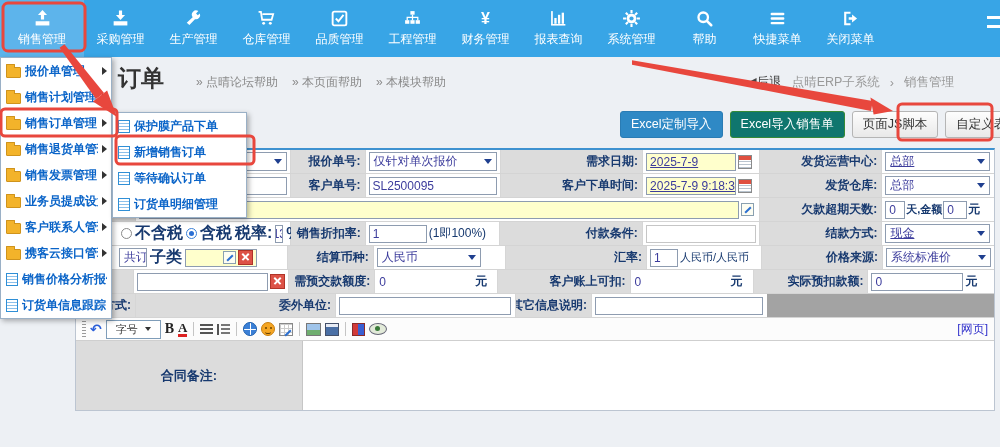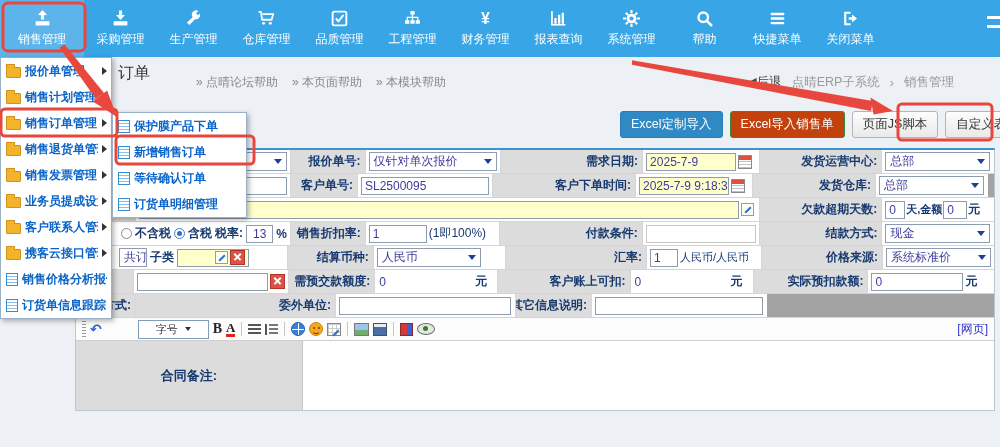--- a/index.html
+++ b/index.html
@@ -14,7 +14,7 @@
   .nav-edge{position:absolute;right:-5px;top:16px;width:18px;height:16px;
      background:repeating-linear-gradient(#fff 0 3px,transparent 3px 9px);}
   
-  .page-title{position:absolute;left:118px;top:63px;font-size:16px;font-weight:normal;color:#333;}
+  .page-title{position:absolute;left:118px;top:63px;font-size:23px;font-weight:bold;color:#333;}
   .help-links{position:absolute;left:196px;top:74px;font-size:12px;color:#8a8a8a;display:flex;gap:14px;}
   .help-links span{cursor:pointer;}
   .crumb-right{position:absolute;right:46px;top:74px;font-size:12.5px;color:#999;display:flex;gap:10px;align-items:center;}

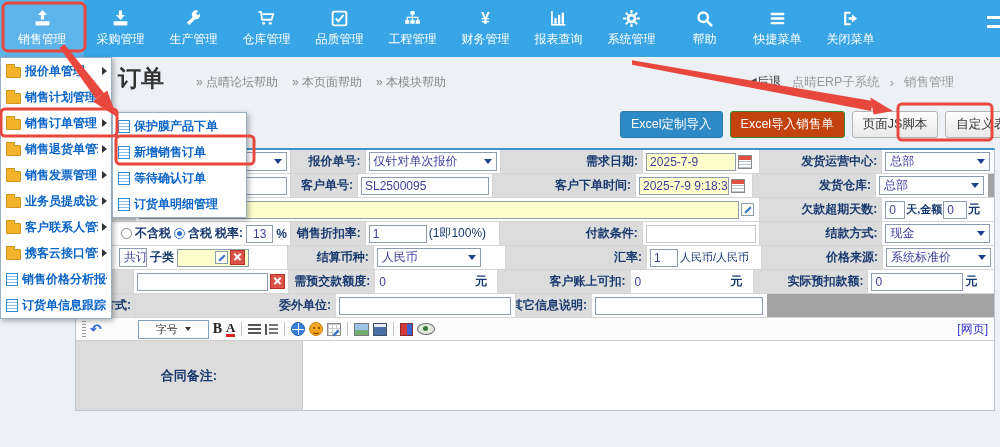--- a/index.html
+++ b/index.html
@@ -23,7 +23,7 @@
   .actions{position:absolute;left:620px;top:111px;display:flex;gap:7px;align-items:center;}
   .btn{height:25px;display:flex;align-items:center;padding:0 10px;font-size:12.5px;border-radius:3px;cursor:pointer;white-space:nowrap;}
   .btn-blue{background:#2f89c5;color:#fff;border:1px solid #2a7cb4;}
-  .btn-green{background:#c2410c;color:#fff;border:1px solid #368a36;}
+  .btn-green{background:#0f766e;color:#fff;border:1px solid #368a36;}
   .btn-gray{background:linear-gradient(#fdfdfd,#e9e9e9);color:#333;border:1px solid #b5b5b5;}
   
   .form{position:absolute;left:75px;top:148px;width:920px;background:#a3a3a3;

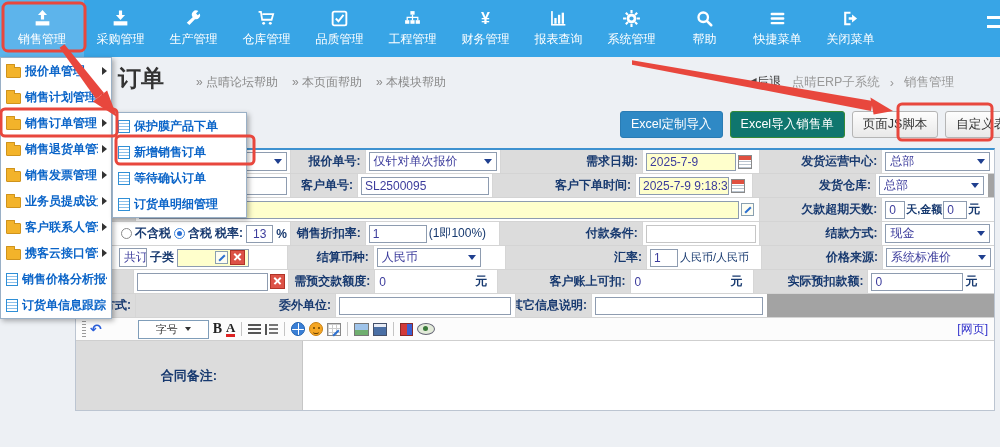--- a/index.html
+++ b/index.html
@@ -34,7 +34,7 @@
   .fld{background:#fff;padding:0 3px;gap:2px;font-size:12px;color:#3c3c9c;white-space:nowrap;}
   .inp{box-sizing:border-box;height:18px;border:1px solid #8e9cb0;background:#fff;font-size:12px;color:#3c3c9c;
        display:flex;align-items:center;padding:0 3px;overflow:hidden;white-space:nowrap;}
-  .yel{background:#ffffcc;}
+  .yel{background:#ffffcc;text-decoration:underline;}
   .sel{box-sizing:border-box;height:19px;border:1px solid #8e9cb0;background:#fff;font-size:12px;color:#3c3c9c;
        display:flex;align-items:center;justify-content:space-between;padding:0 4px;overflow:hidden;white-space:nowrap;}
   .car{width:0;height:0;border-left:4px solid transparent;border-right:4px solid transparent;border-top:5px solid #1f3f8f;margin-left:4px;flex:none;}

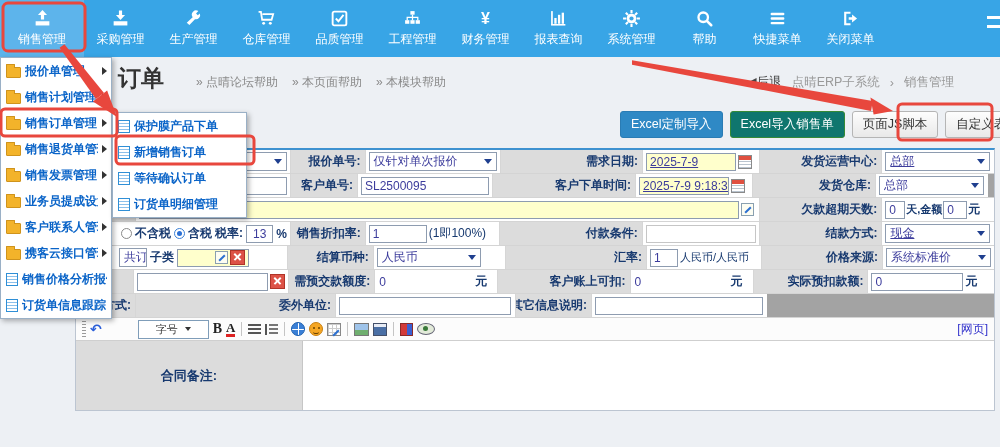--- a/index.html
+++ b/index.html
@@ -276,7 +276,7 @@
     <div class="cell fld" style="width:155px">
         <div class="inp" style="width:148px"></div>
       </div>
-    <div class="cell lab" style="width:67px">客户单号:</div>
+    <div class="cell lab" style="width:75px">客户单号:</div>
     <div class="cell fld" style="width:135px">
         <div class="inp" style="width:128px">SL2500095</div>
       </div>

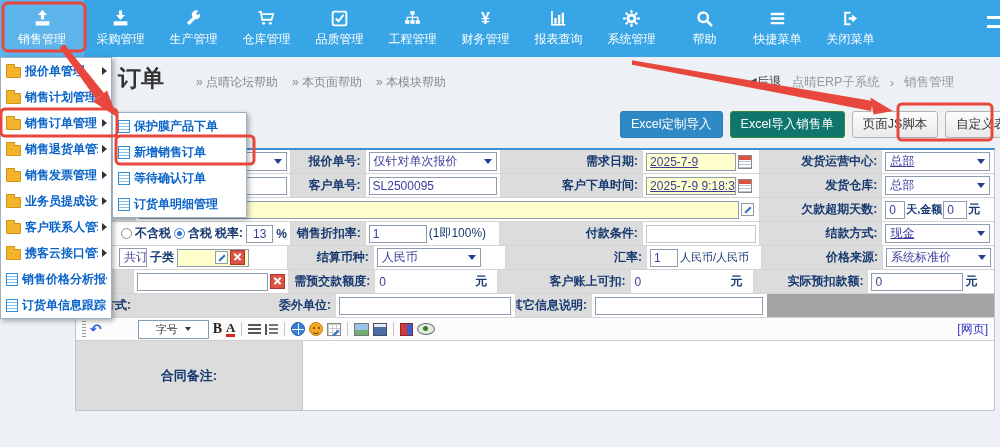--- a/index.html
+++ b/index.html
@@ -51,7 +51,7 @@
   .radio{flex:none;width:11px;height:11px;border-radius:50%;border:1px solid #8a8a8a;background:#fff;box-sizing:border-box;cursor:pointer;}
   .radio.sel-r{border:1px solid #3a7fd6;position:relative;}
   .radio.sel-r::after{content:"";position:absolute;left:2px;top:2px;width:5px;height:5px;border-radius:50%;background:#2a6fd4;}
-  .rtext{color:#17396f;font-weight:bold;font-size:12px;}
+  .rtext{color:#17396f;font-weight:bold;font-size:16px;}
   
   .etoolbar{display:flex;align-items:center;height:22px;border-bottom:1px solid #cfcfcf;padding-left:6px;gap:4px;background:#fcfcfc;}
   .etoolbar .sep{width:1px;height:14px;background:#c5c5c5;margin:0 2px;}

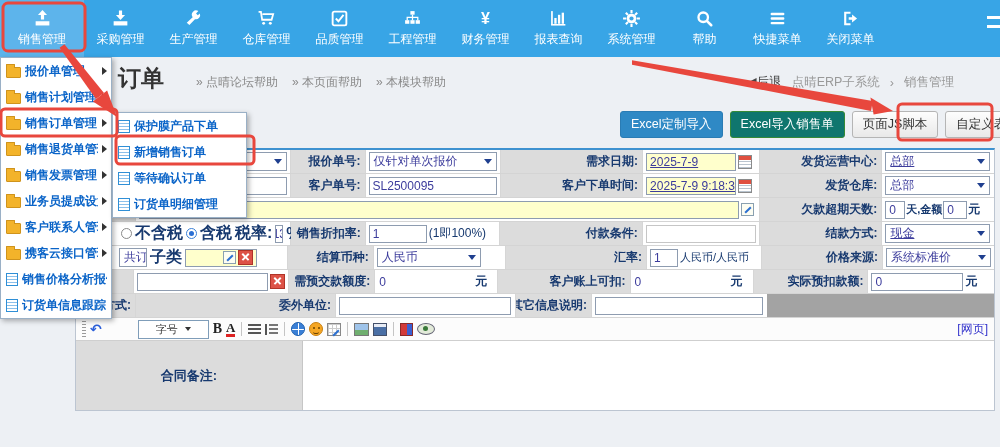--- a/index.html
+++ b/index.html
@@ -58,7 +58,7 @@
   .tic{flex:none;cursor:pointer;}
   .handle{width:4px;height:16px;background:repeating-linear-gradient(#9a9a9a 0 1px,transparent 1px 3px);cursor:grab;}
   .undo{color:#2b5fd9;font-weight:bold;font-size:14px;line-height:14px;}
-  .szbox{border:1px solid #7f9db9;background:#fff;font-size:11px;color:#333;display:flex;align-items:center;gap:3px;padding:1px 17px;margin-left:32px;}
+  .szbox{border:1px solid #7f9db9;background:#fff;font-size:11px;color:#333;display:flex;align-items:center;gap:3px;padding:1px 9px;}
   .szbox .car{border-top-color:#333;border-left-width:3px;border-right-width:3px;border-top-width:4px;}
   .bold-b{font-family:"Liberation Serif",serif;font-weight:bold;font-size:14px;color:#222;}
   .col-a{font-family:"Liberation Serif",serif;font-weight:bold;font-size:13px;color:#222;border-bottom:3px solid #d22;line-height:12px;}

